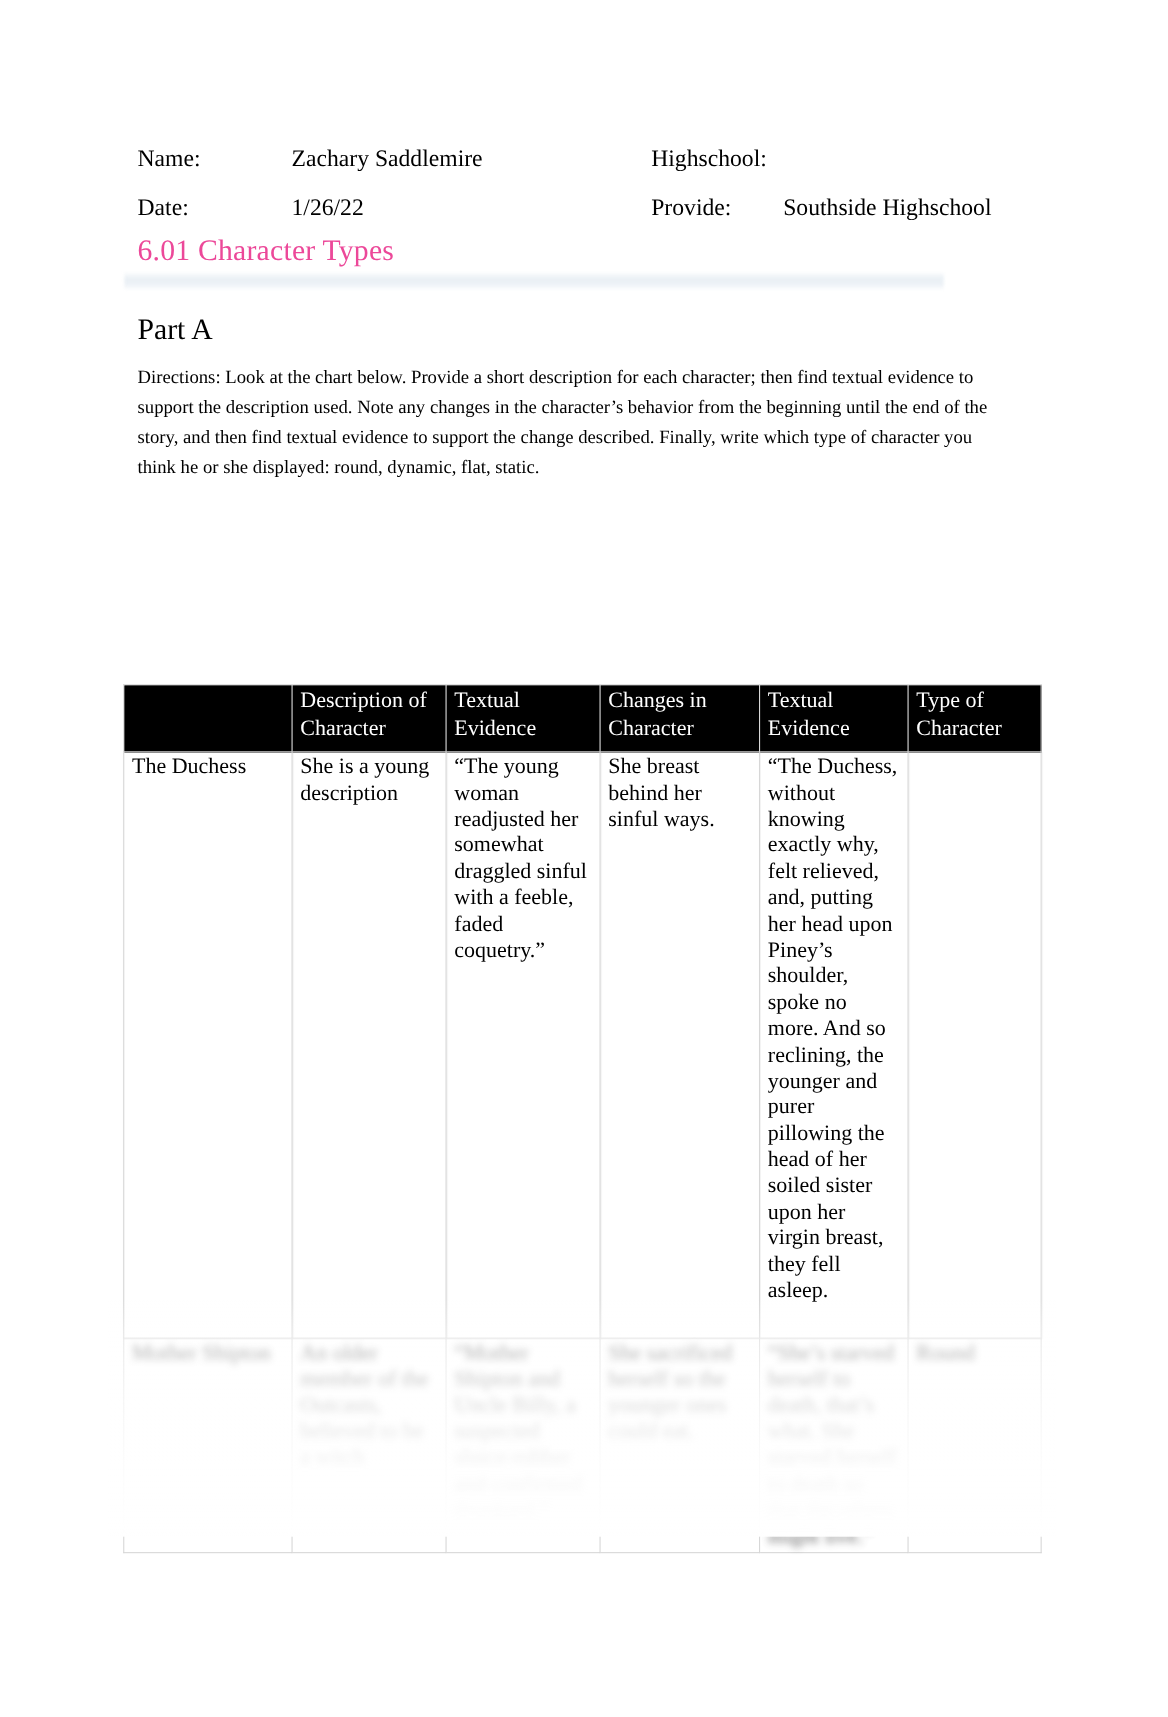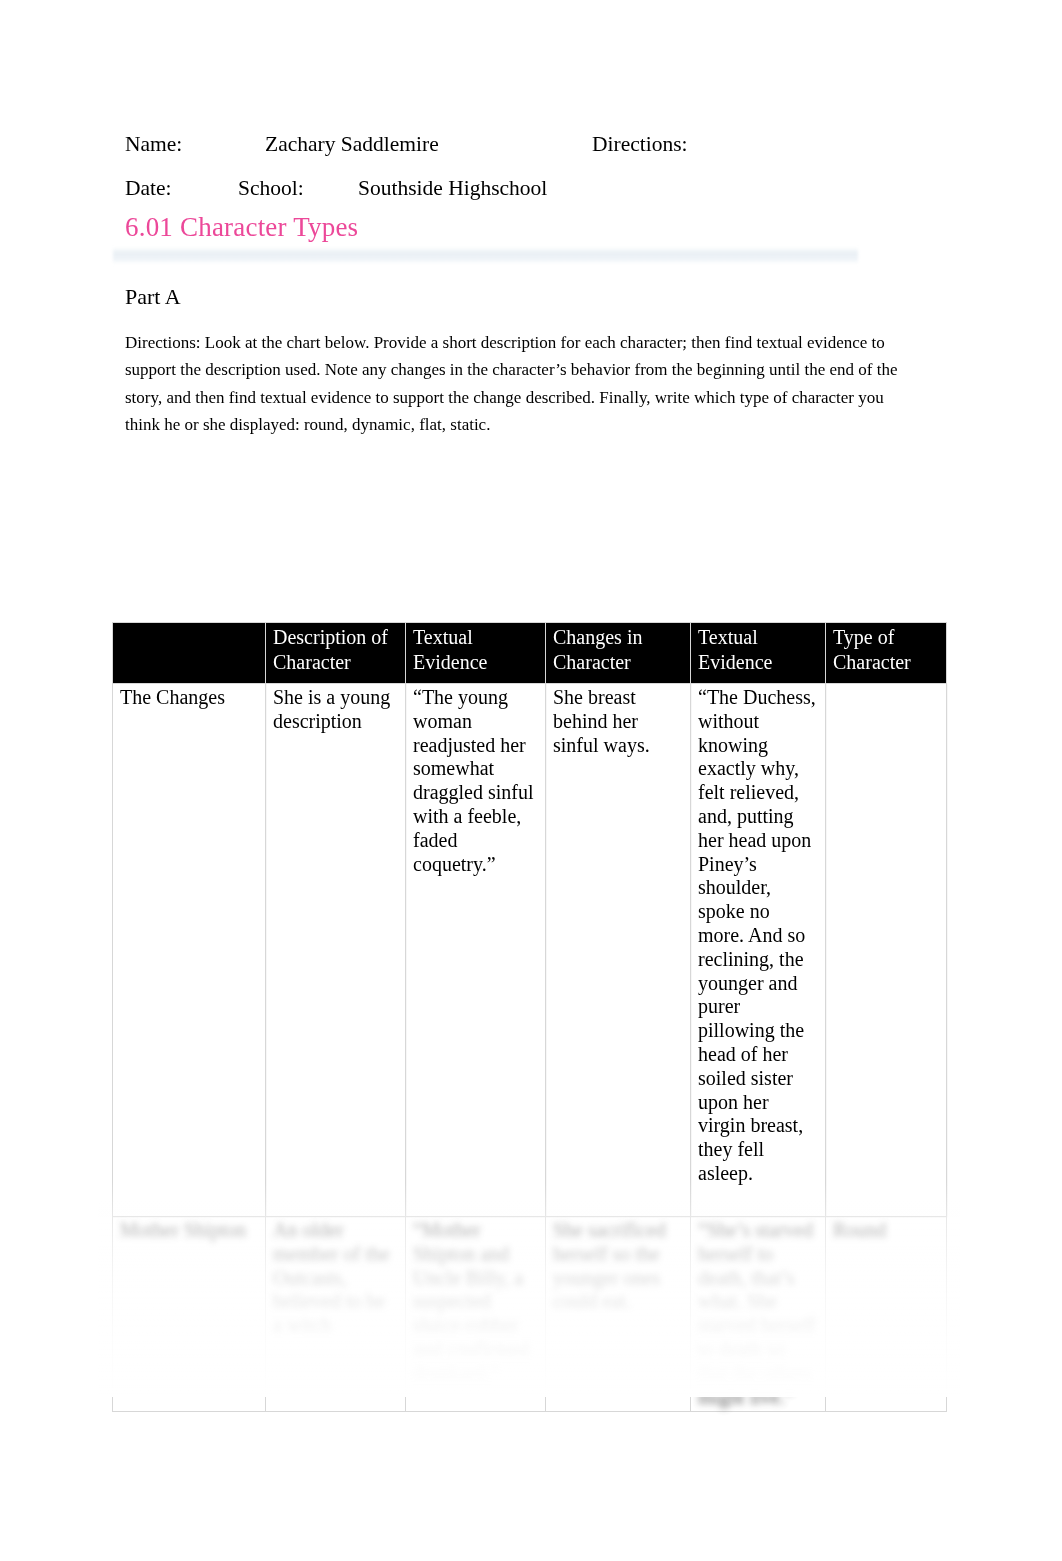--- a/index.html
+++ b/index.html
@@ -168,7 +168,7 @@
     <div class="meta-row">
       <span class="meta-label m-label-1">Name:</span>
       <span class="meta-label m-value-1">Zachary Saddlemire</span>
-      <span class="meta-label m-label-2">Directions:</span>
+      <span class="meta-label m-label-2">Highschool:</span>
       <span class="meta-label"></span>
     </div>
     <div class="meta-row">

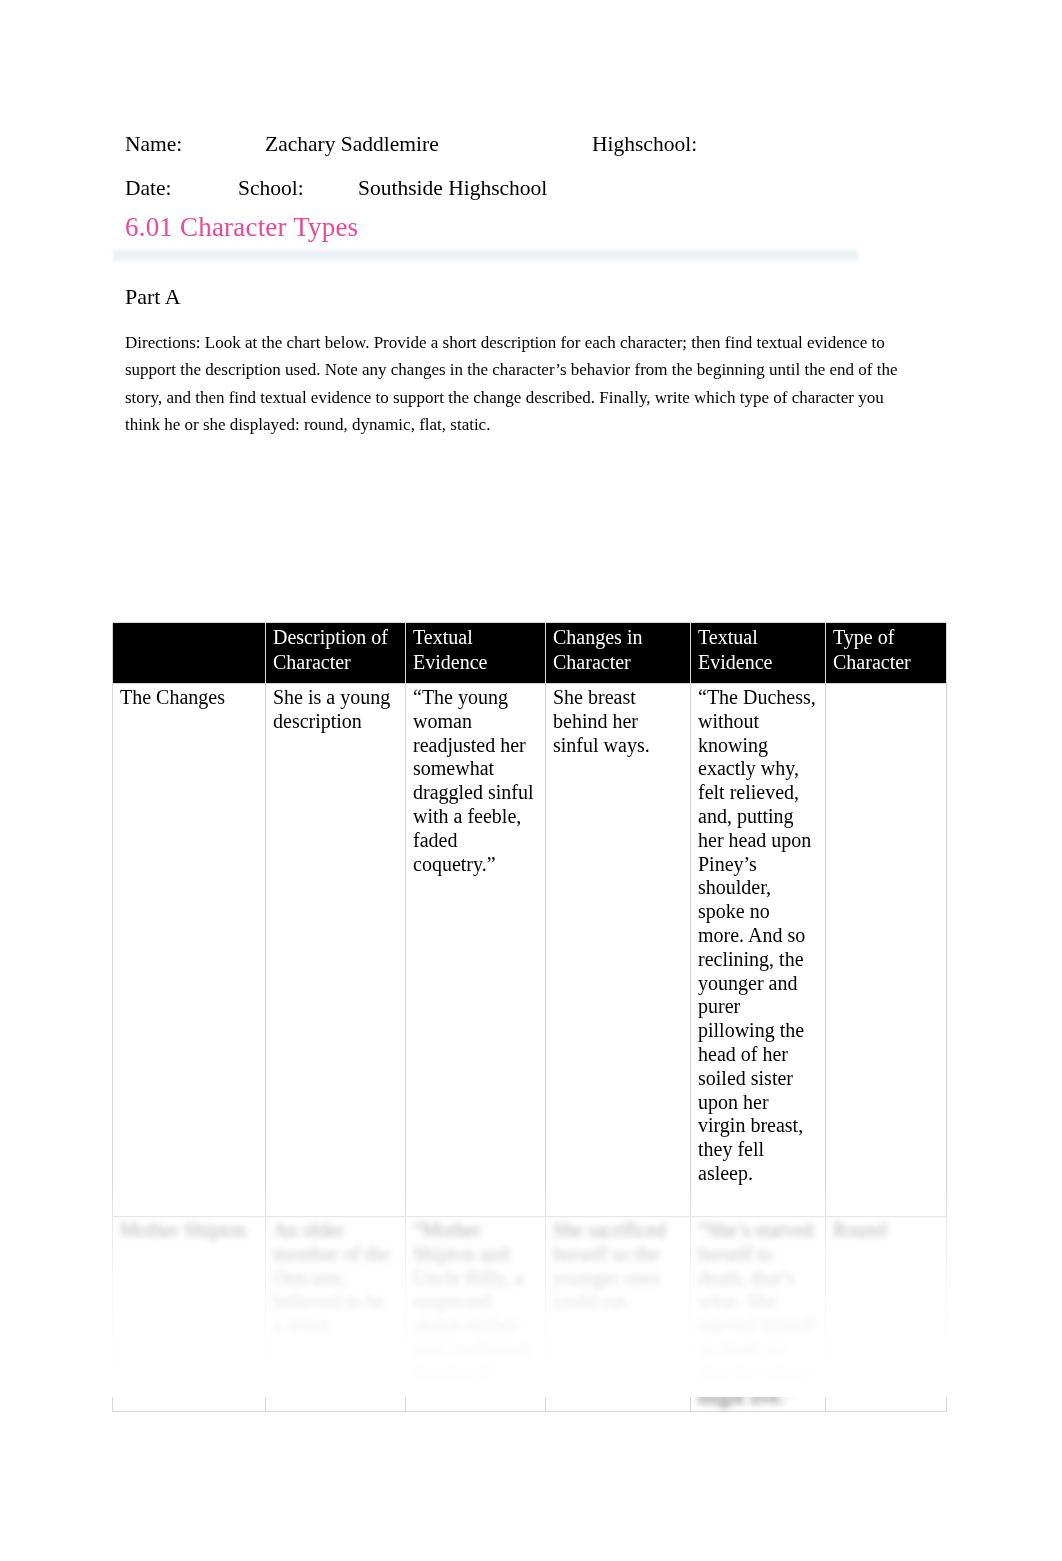--- a/index.html
+++ b/index.html
@@ -173,6 +173,7 @@
     </div>
     <div class="meta-row">
       <span class="meta-label m-label-1">Date:</span>
+      <span class="meta-label m-value-1">1/26/22</span>
       <span class="meta-label m-label-2">School:</span>
       <span class="meta-label">Southside Highschool</span>
     </div>

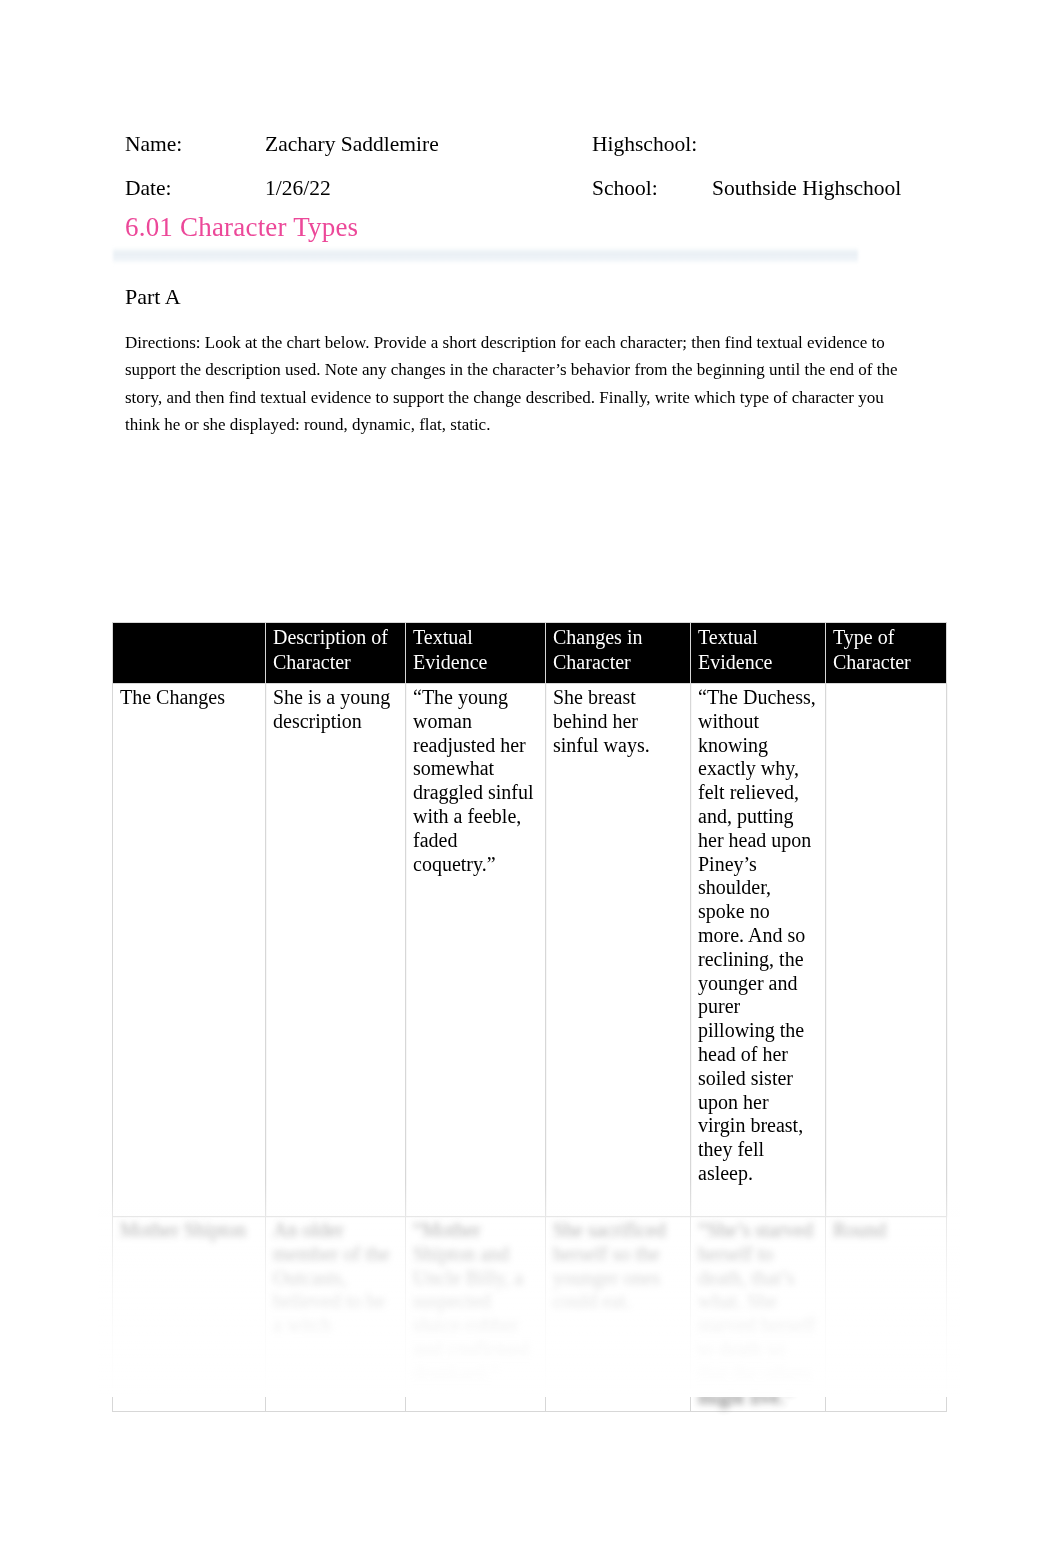--- a/index.html
+++ b/index.html
@@ -174,7 +174,7 @@
     <div class="meta-row">
       <span class="meta-label m-label-1">Date:</span>
       <span class="meta-label m-value-1">1/26/22</span>
-      <span class="meta-label m-label-2">School:</span>
+      <span class="meta-label m-label-2">Provide:</span>
       <span class="meta-label">Southside Highschool</span>
     </div>
   </div>

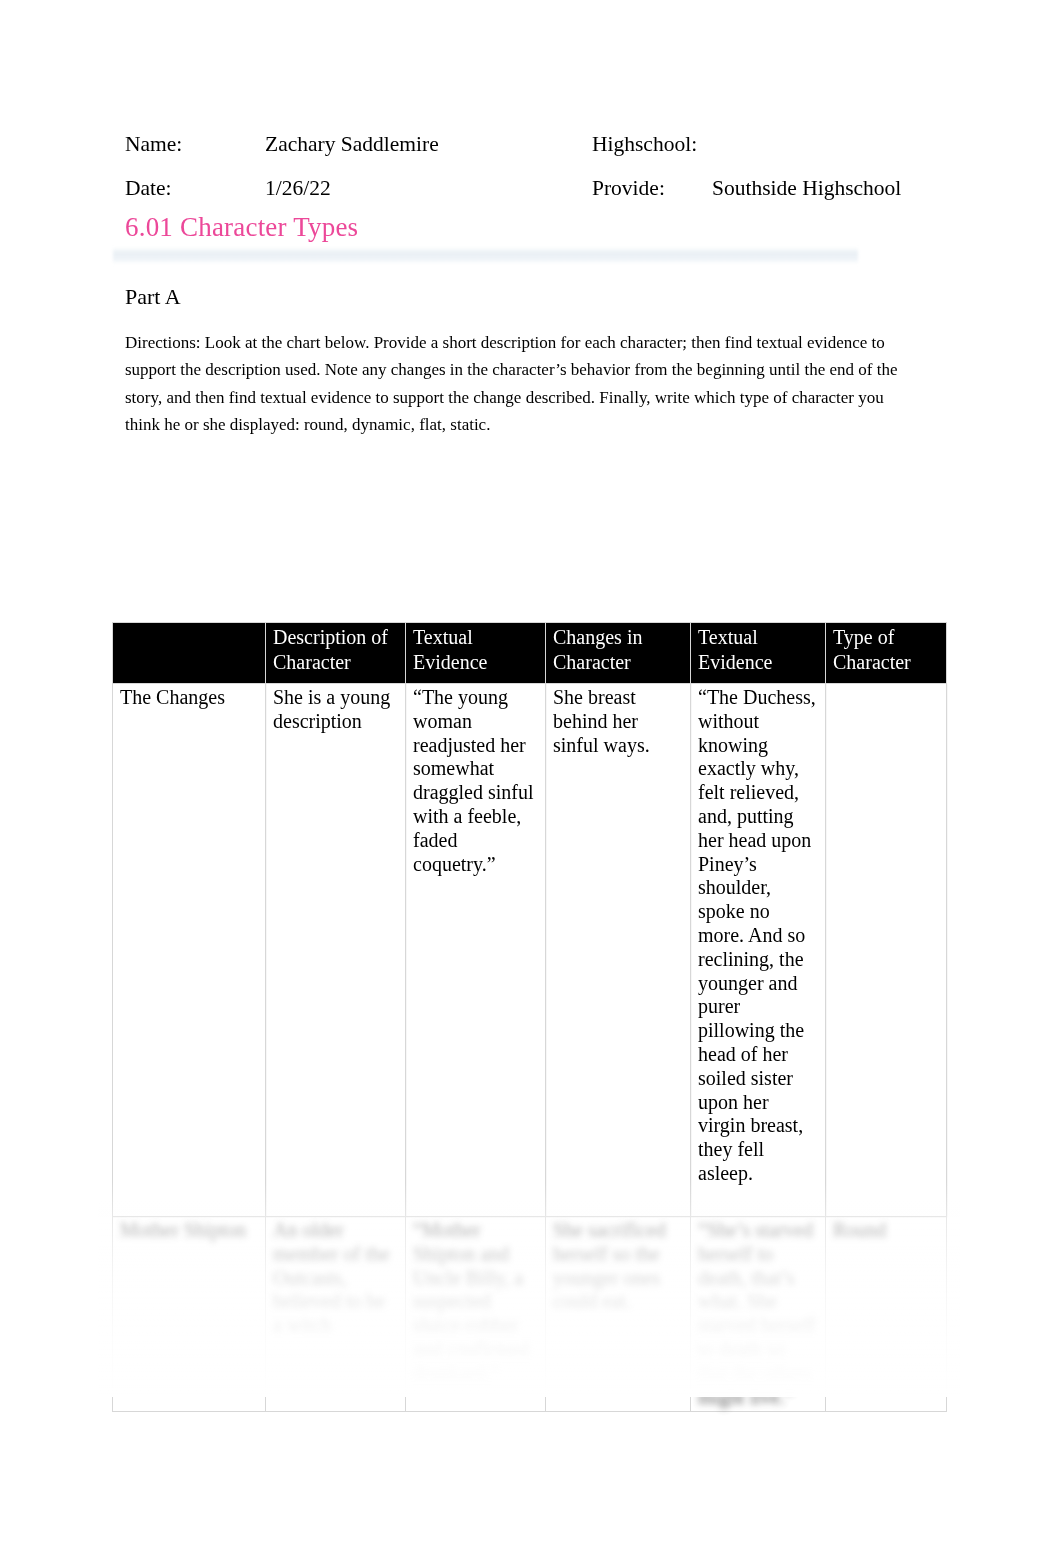--- a/index.html
+++ b/index.html
@@ -70,7 +70,7 @@
     position: absolute;
     left: 125px;
     top: 284px;
-    font-size: 22px;
+    font-size: 27px;
   }
 
   

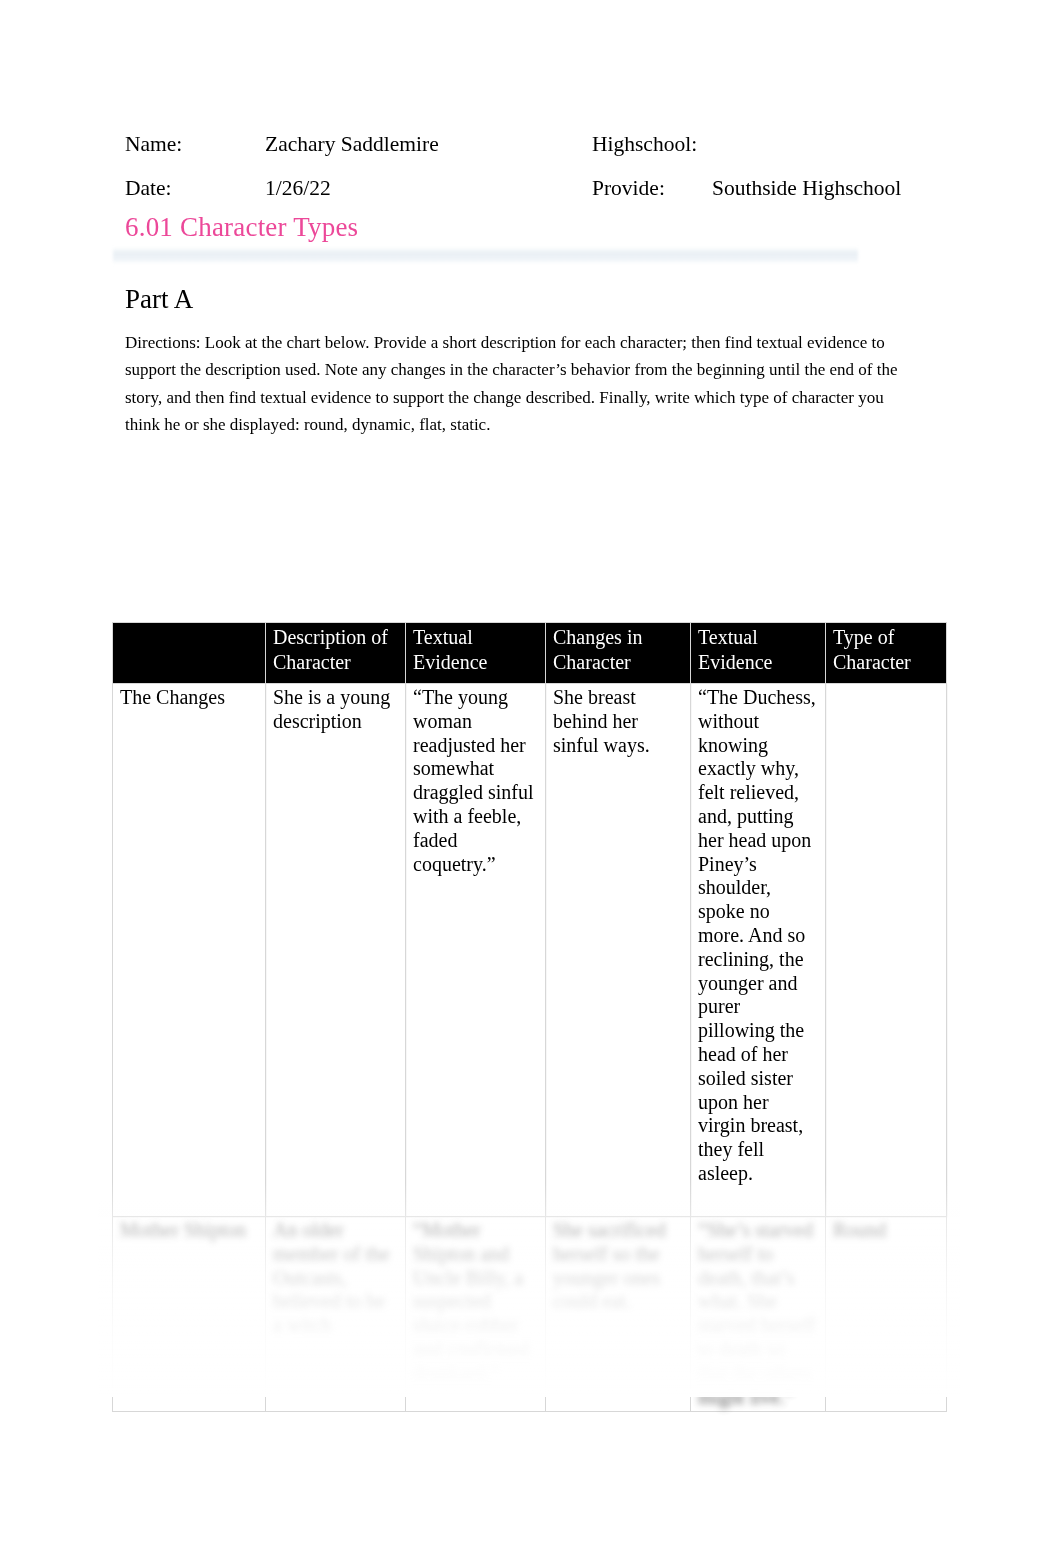--- a/index.html
+++ b/index.html
@@ -208,7 +208,7 @@
       </thead>
       <tbody>
         <tr class="row1">
-          <td>The Changes</td>
+          <td>The Duchess</td>
           <td>She is a young description</td>
           <td>“The young woman readjusted her somewhat draggled sinful with a feeble, faded coquetry.”</td>
           <td>She breast behind her sinful ways.</td>

